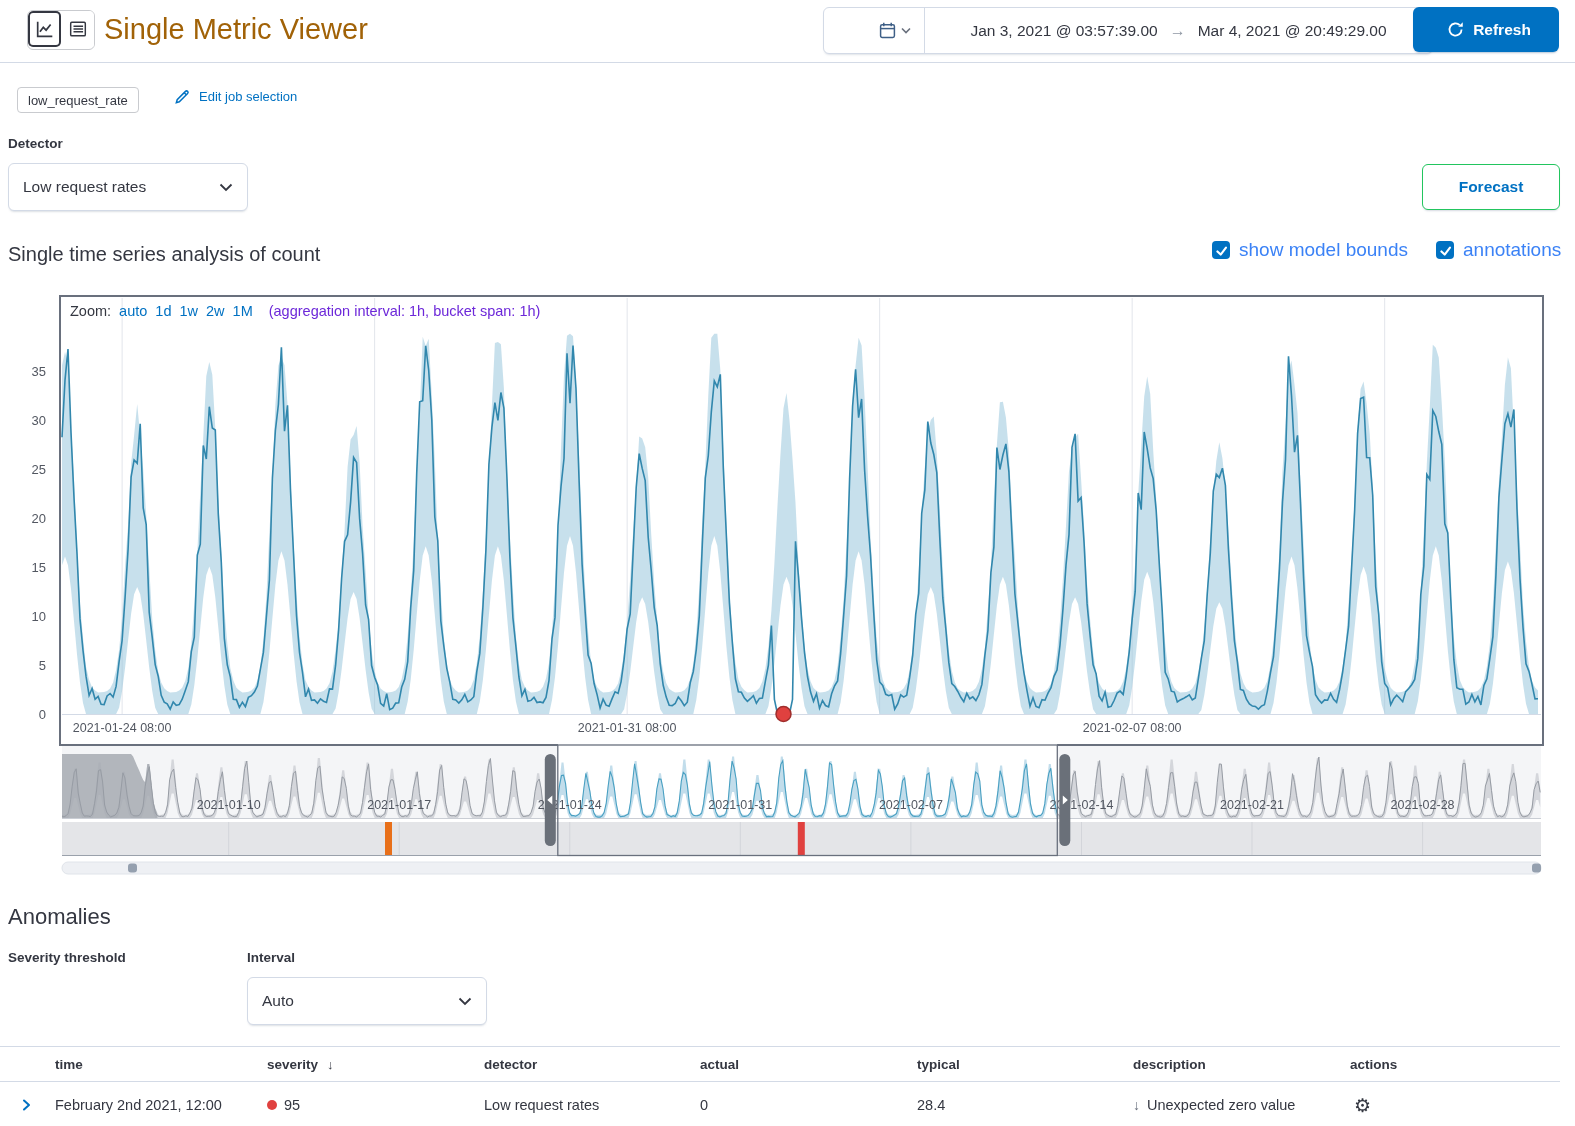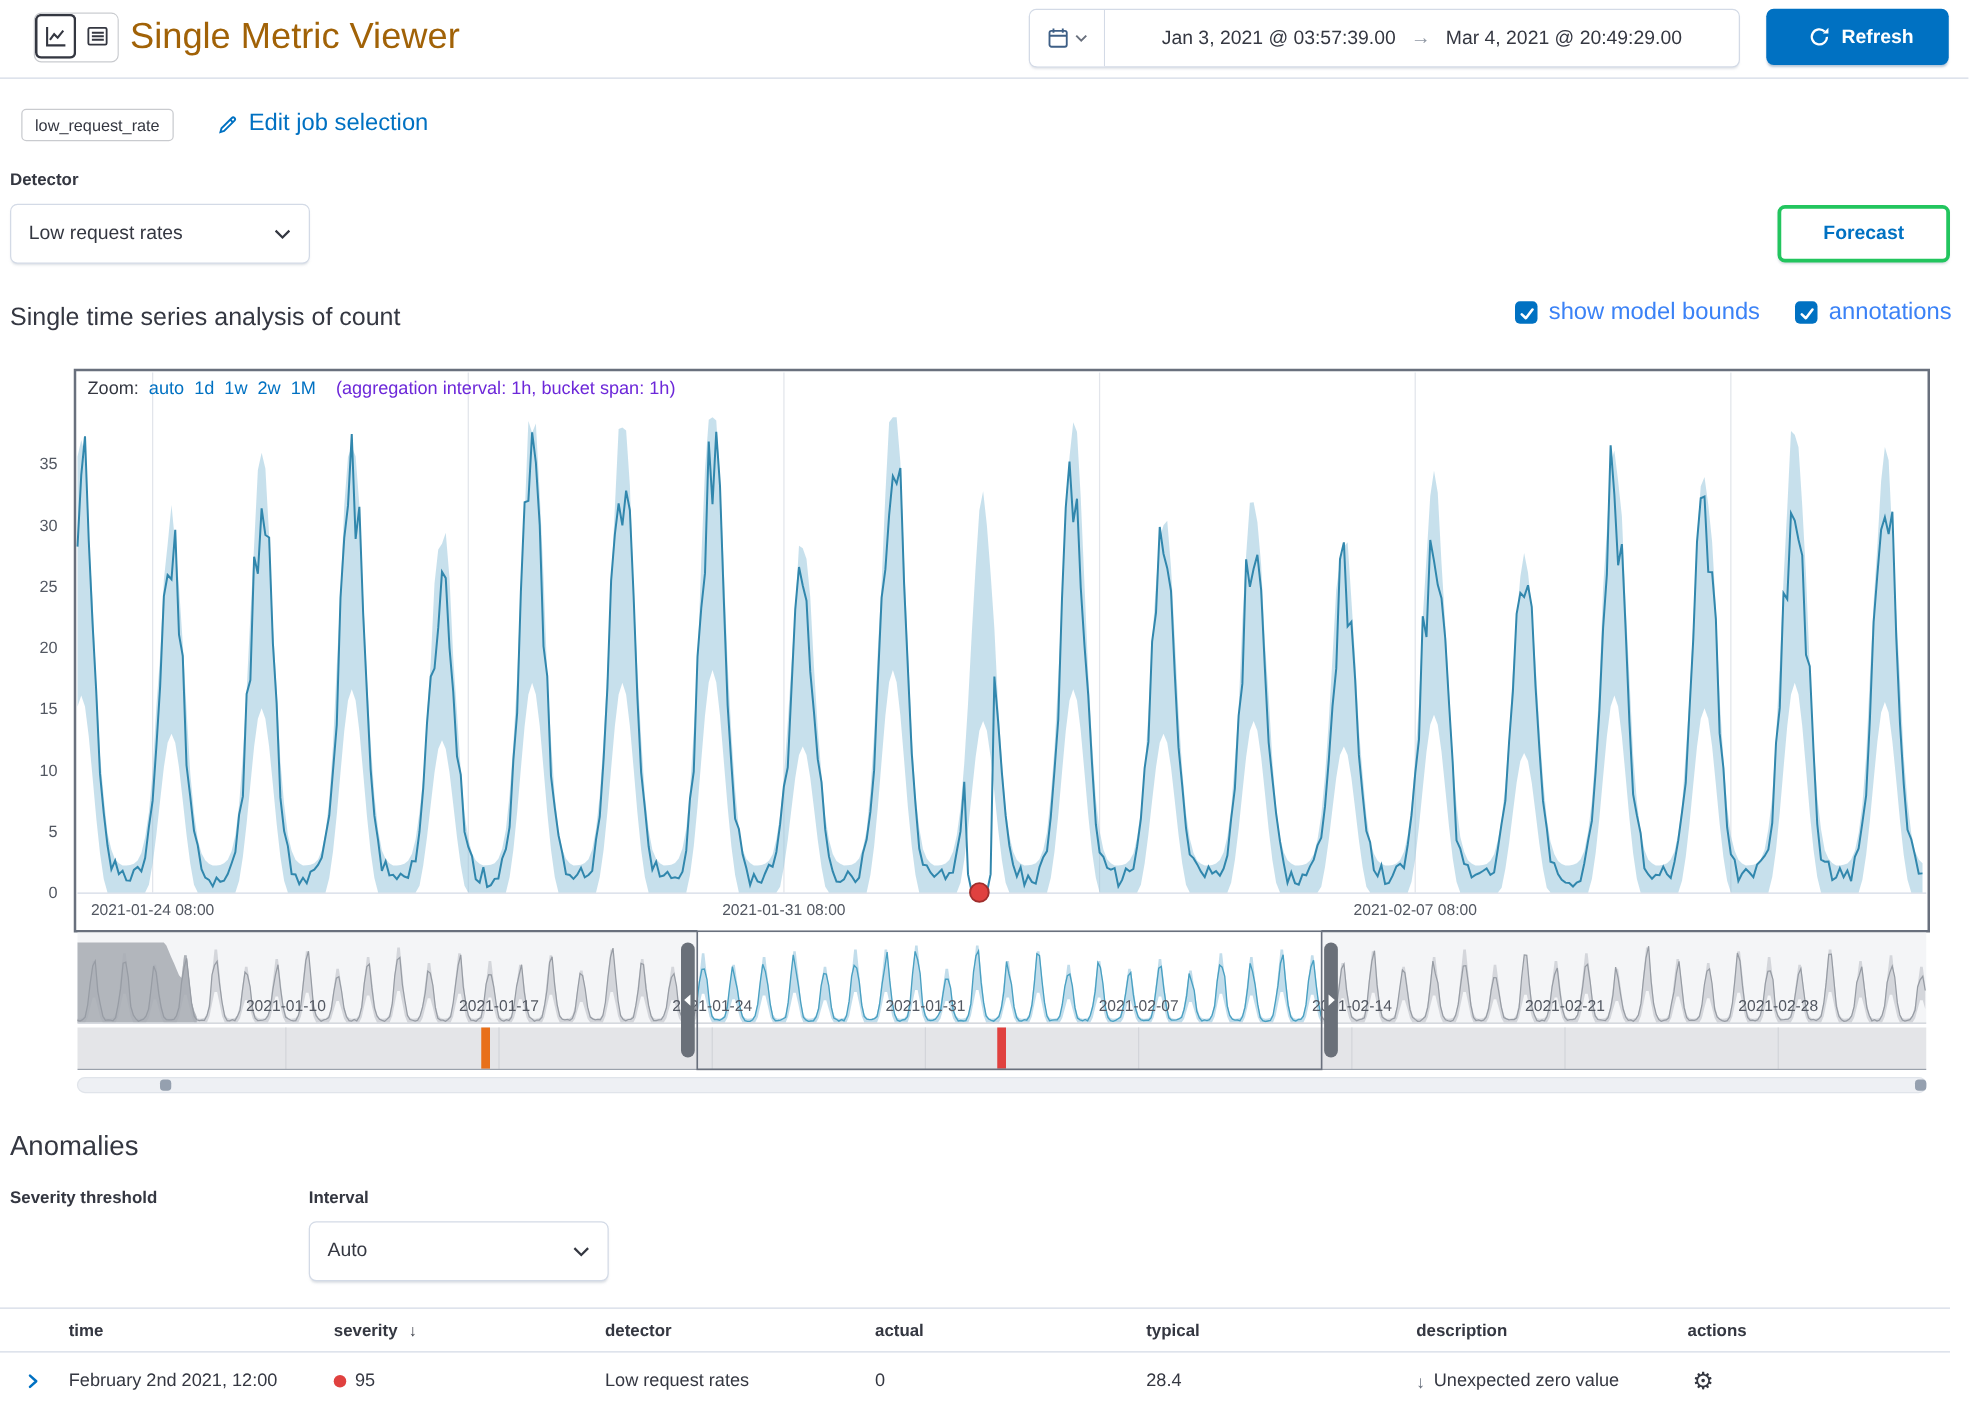--- a/index.html
+++ b/index.html
@@ -15,7 +15,7 @@
   .vt-btn.selected{box-shadow:inset 0 0 0 2px #343741;border-radius:5px;}
   .page-title{left:104px;top:6px;font-size:29px;font-weight:500;color:#a16207;margin:0;line-height:46px;}
   .datepicker{left:823px;top:7px;width:567px;height:45px;border:1px solid #d3dae6;border-radius:6px;background:#fff;
-              display:flex;align-items:stretch;box-shadow:0 2px 2px -1px rgba(152,162,179,.3);}
+              display:flex;align-items:stretch;box-shadow:0 2px 2px -1px rgba(152,162,179,.3);padding-left:41px;}
   .dp-cal{width:60px;border:none;background:#fff;border-right:1px solid #d3dae6;display:flex;align-items:center;
           justify-content:center;gap:5px;cursor:pointer;border-radius:6px 0 0 6px;}
   .dp-dates{flex:1;display:flex;align-items:center;justify-content:center;gap:12px;font-size:15.5px;color:#343741;cursor:pointer;}

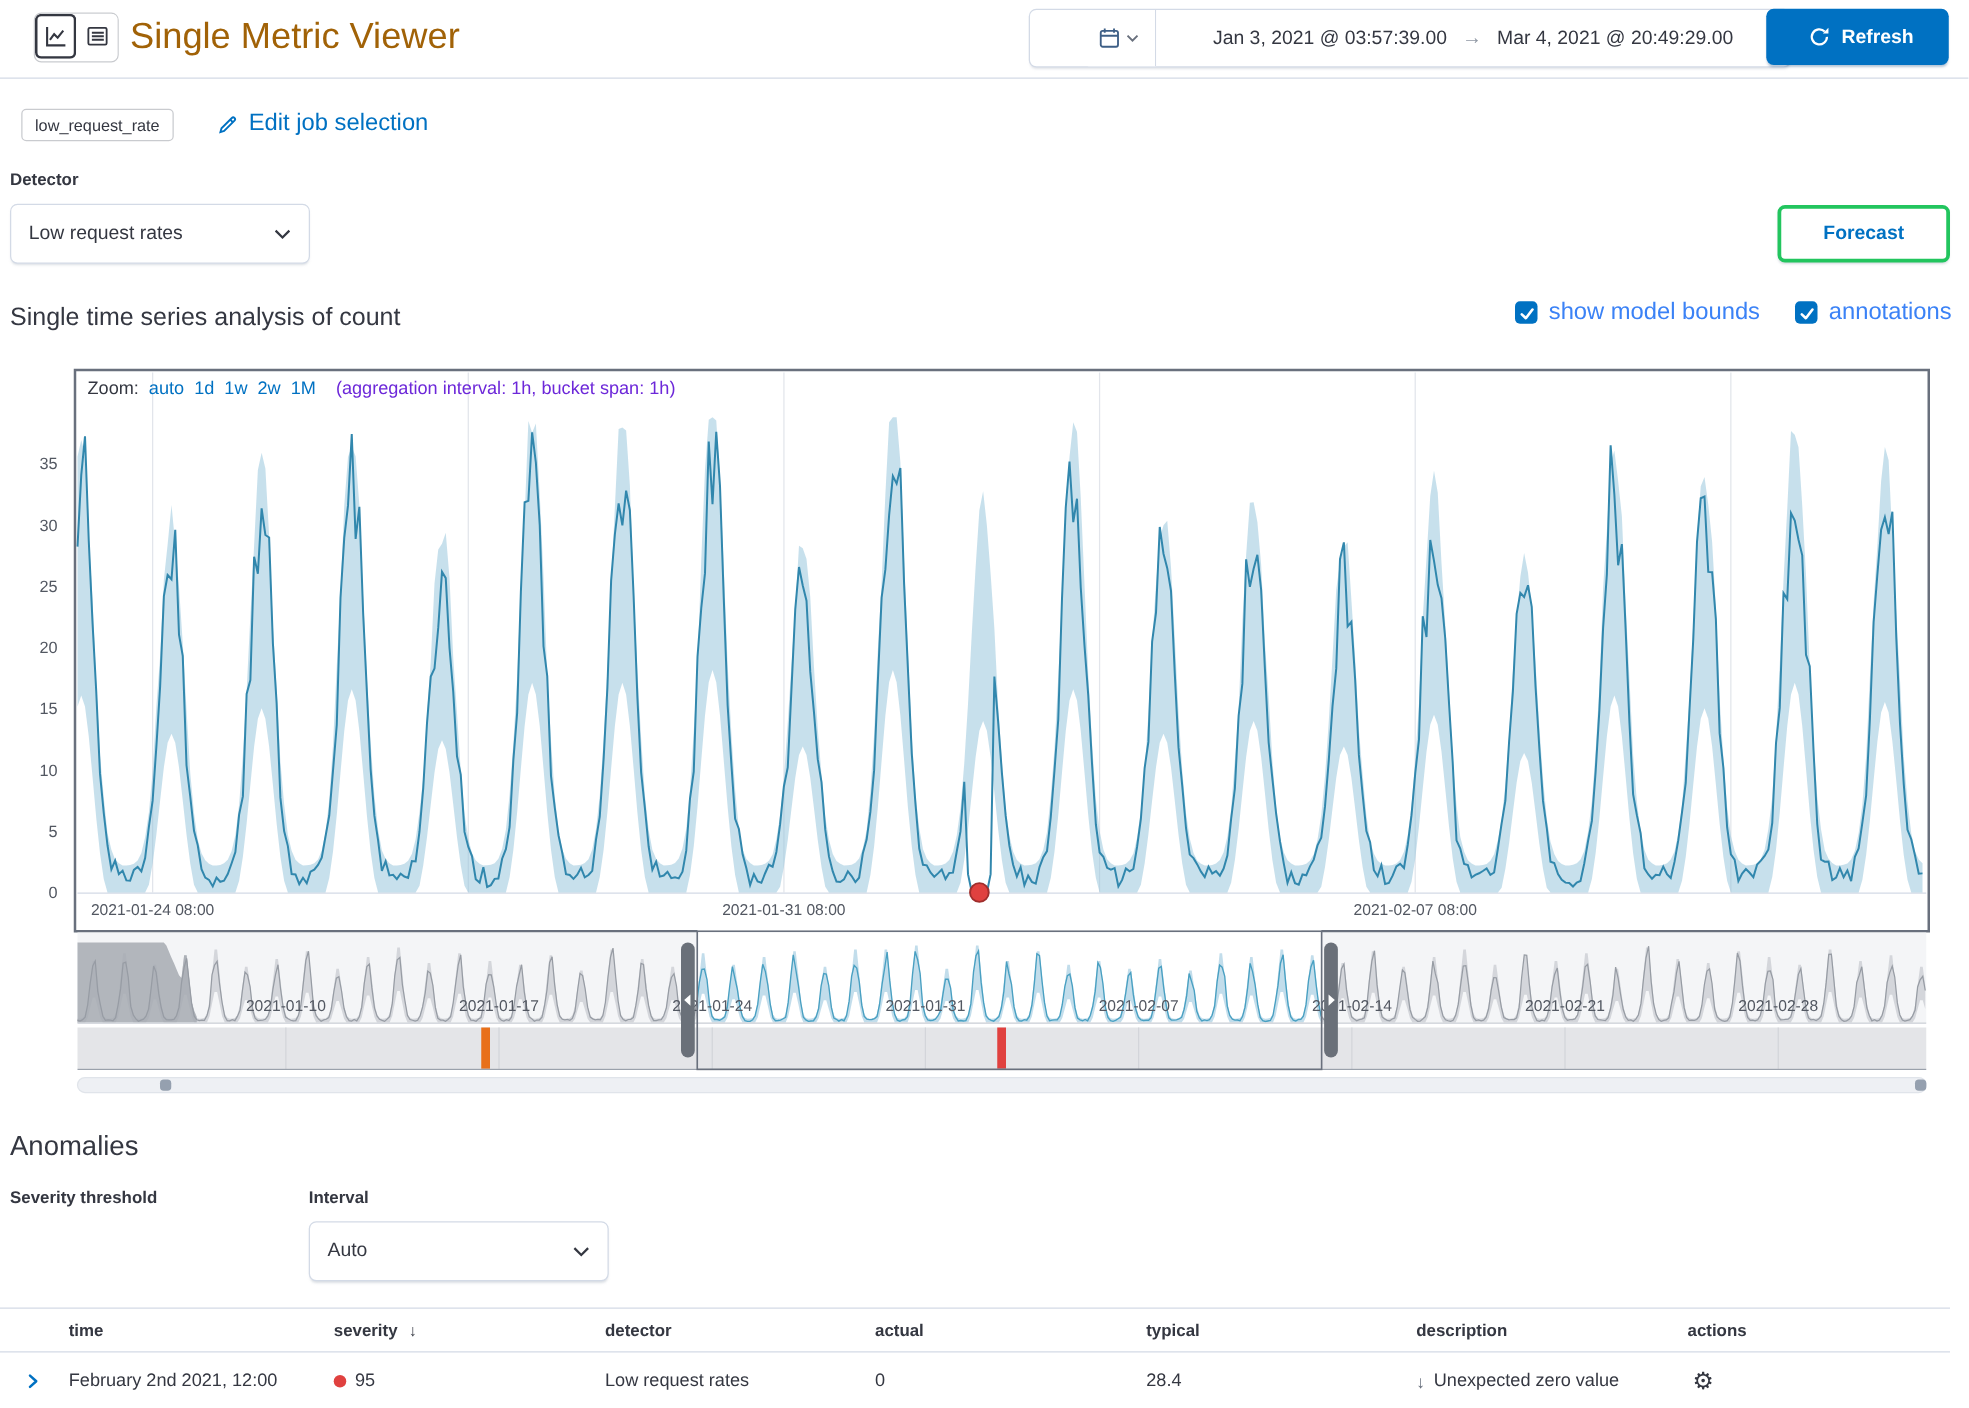--- a/index.html
+++ b/index.html
@@ -28,7 +28,7 @@
   
   .job-badge{left:17px;top:87px;height:24px;border:1px solid #c9cbcf;border-radius:4px;display:flex;align-items:center;
              padding:0 10px;font-size:13px;color:#343741;background:#fff;}
-  .edit-job{left:174px;top:88px;display:flex;align-items:center;gap:8px;color:#0071c2;font-size:19px;cursor:pointer;
+  .edit-job{left:174px;top:88px;display:flex;align-items:center;gap:8px;color:#0071c2;font-size:13px;cursor:pointer;
             text-decoration:none;}
 
   

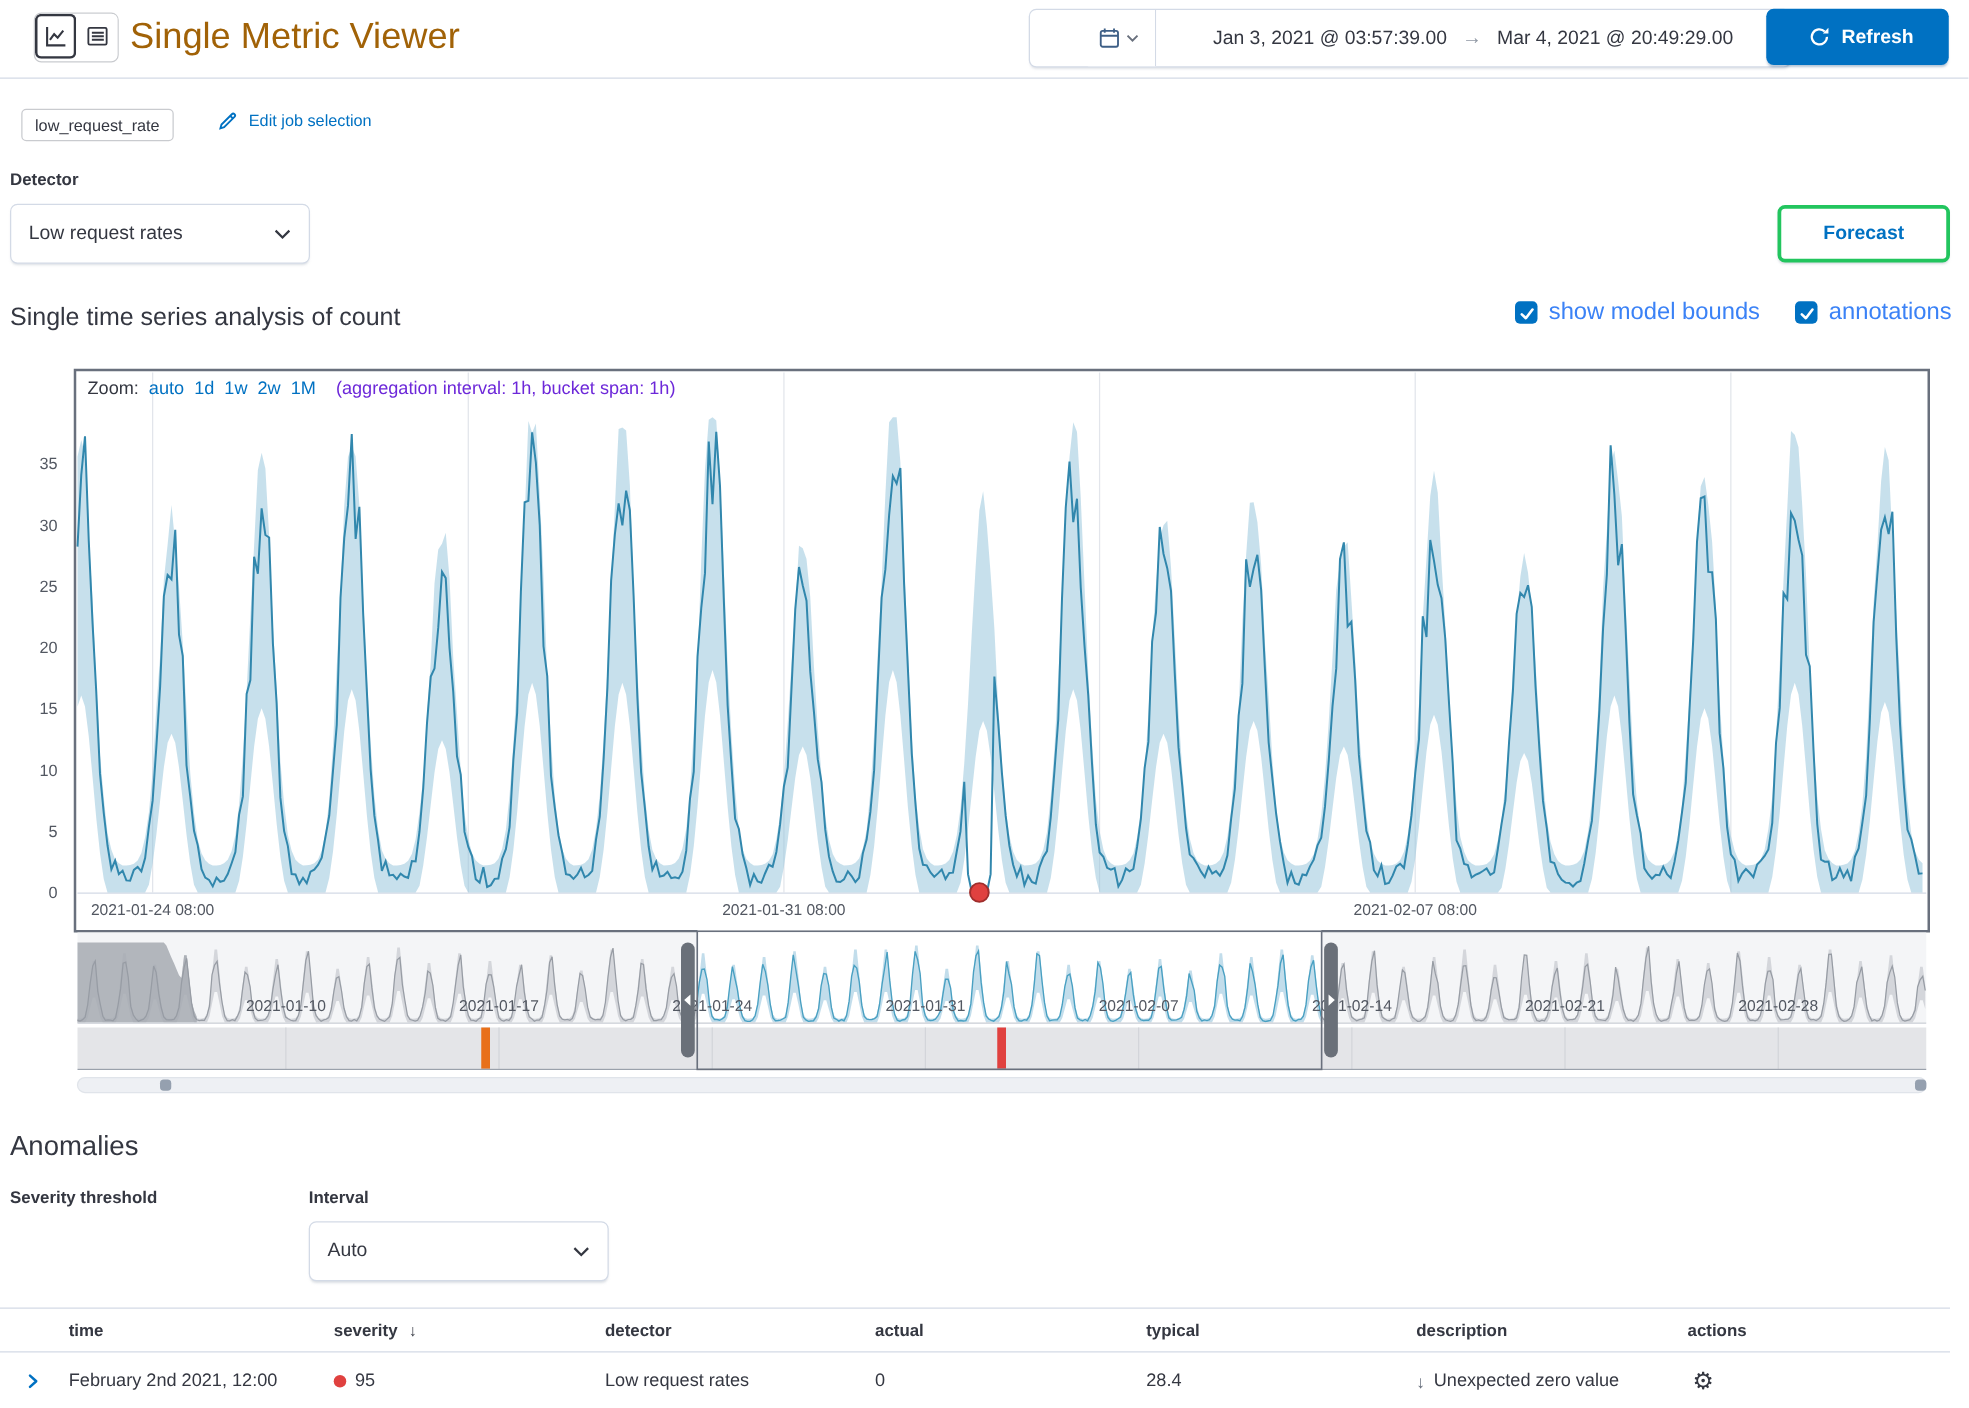--- a/index.html
+++ b/index.html
@@ -38,7 +38,7 @@
           justify-content:space-between;padding:0 14px;font-size:15.5px;color:#343741;cursor:pointer;
           box-shadow:0 2px 2px -1px rgba(152,162,179,.35);}
   .detector-select{left:8px;top:163px;width:210px;height:46px;}
-  .forecast-btn{left:1422px;top:164px;width:138px;height:46px;background:#fff;border:3px solid #22c55e;border-radius:6px;
+  .forecast-btn{left:1422px;top:164px;width:138px;height:46px;background:#fff;border:1px solid #22c55e;border-radius:6px;
                 color:#0071c2;font-size:15.5px;font-weight:600;cursor:pointer;font-family:inherit;
                 box-shadow:0 2px 2px -1px rgba(152,162,179,.4);}
 

